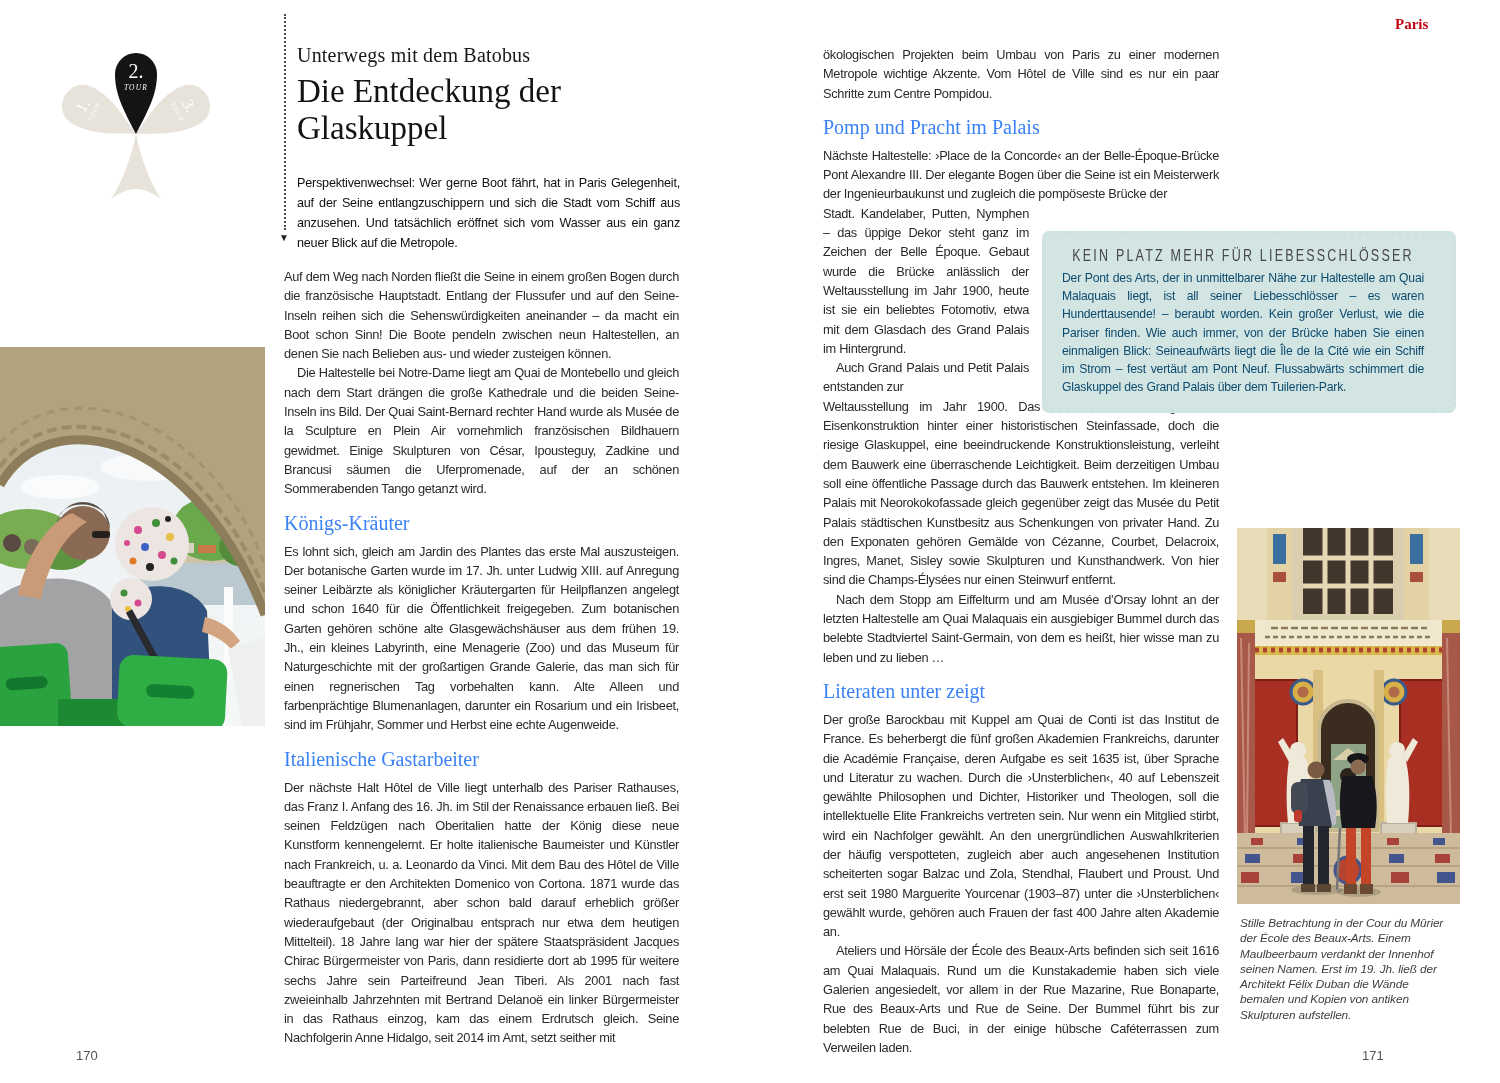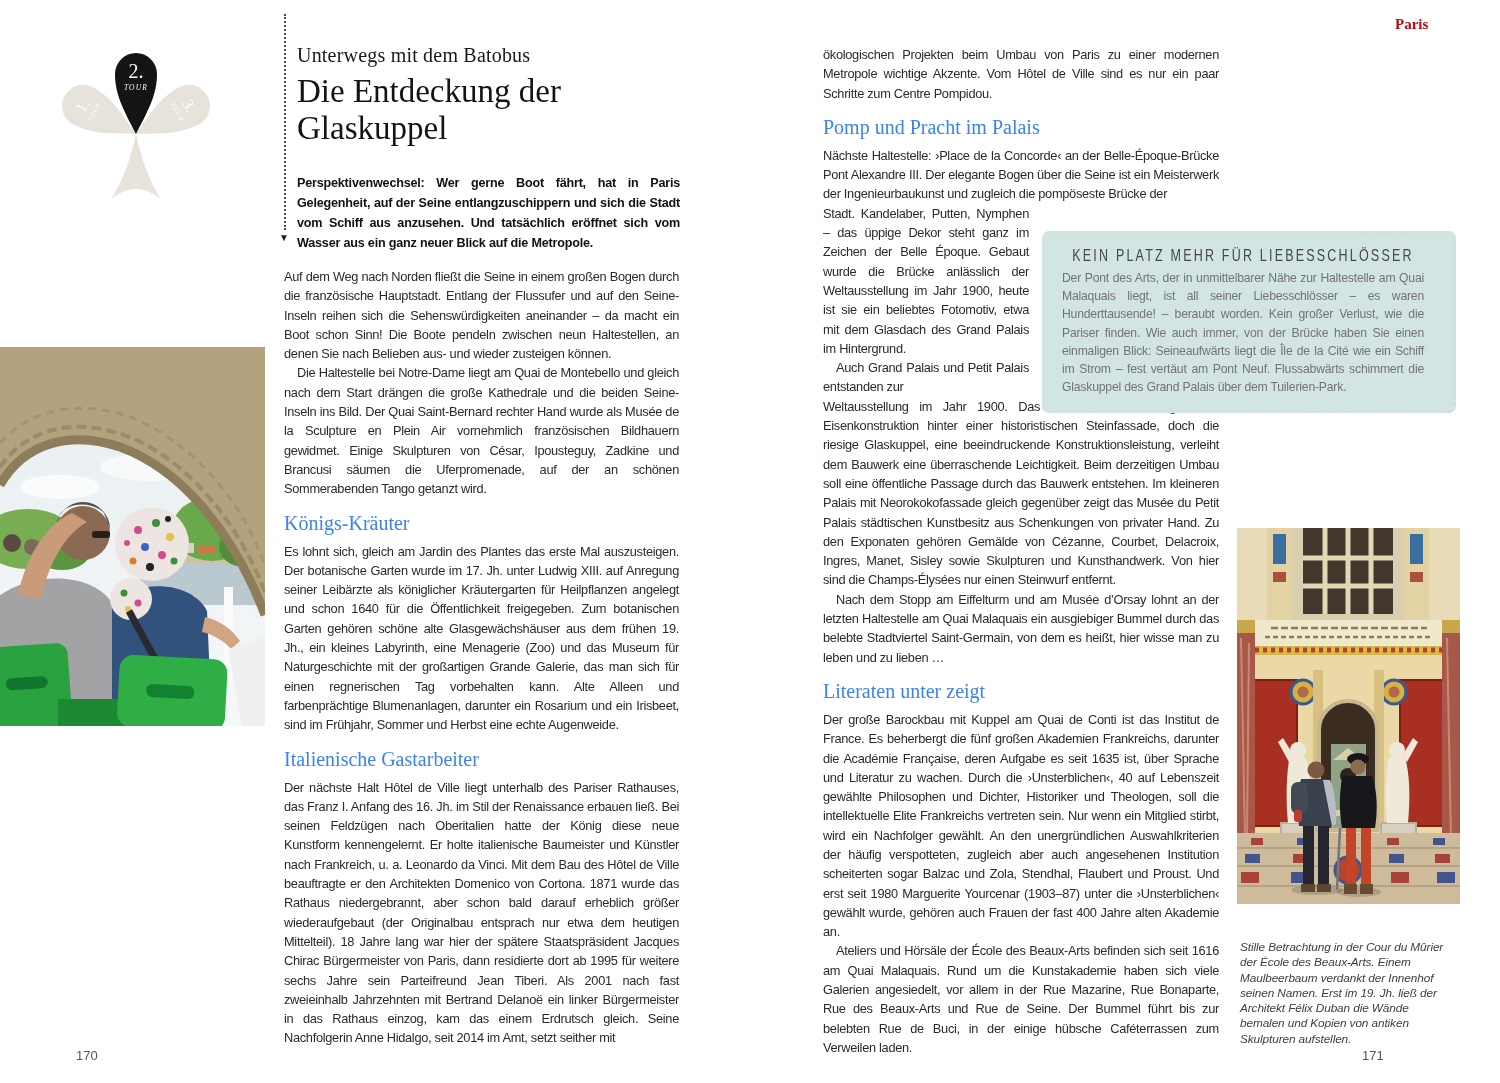--- a/index.html
+++ b/index.html
@@ -10,7 +10,7 @@
   
   .kicker{font-family:Liberation Serif, serif;font-size:20px;color:#181818;letter-spacing:.2px;}
   .h1{font-family:"Liberation Serif",serif;font-size:33px;line-height:37px;color:#141414;margin-top:6px;}
-  .intro{font-size:12.6px;line-height:20px;font-weight:bold;color:#111;text-align:justify;
+  .intro{font-size:12.6px;line-height:20px;font-weight:normal;color:#111;text-align:justify;
          letter-spacing:-0.2px;margin-top:26px;}
 
   

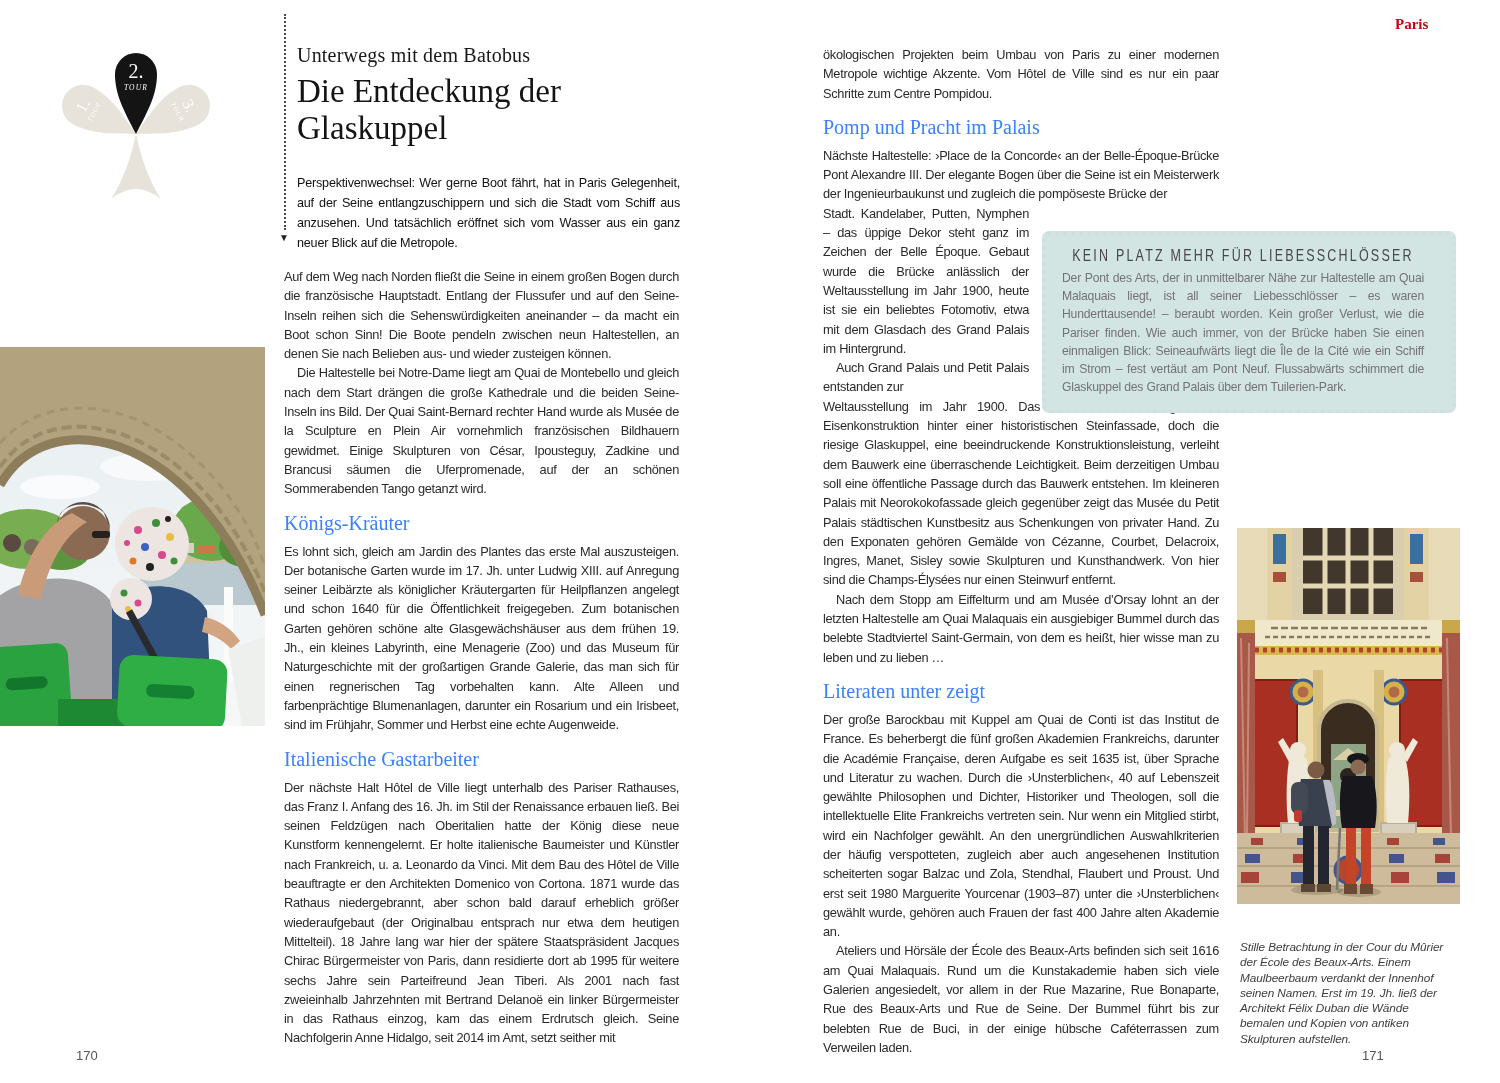--- a/index.html
+++ b/index.html
@@ -32,7 +32,7 @@
   .infobox{background:#d3e5e3;border:4px dotted #cde1df;border-radius:7px;width:362px;padding:12px 28px 13px 16px;}
   .infobox h4{margin:0 0 8px 0;text-align:center;font-weight:normal;font-size:12.5px;letter-spacing:2.2px;
               color:#474747;transform:scaleY(1.25);transform-origin:top;}
-  .infobox p{margin:0;font-size:12.2px;line-height:18.2px;text-align:justify;color:#737373;letter-spacing:-0.2px;}
+  .infobox p{margin:0;font-size:12.2px;line-height:18.2px;text-align:justify;color:#0c4a6e;letter-spacing:-0.2px;}
 
   .photo{display:block;}
 </style>

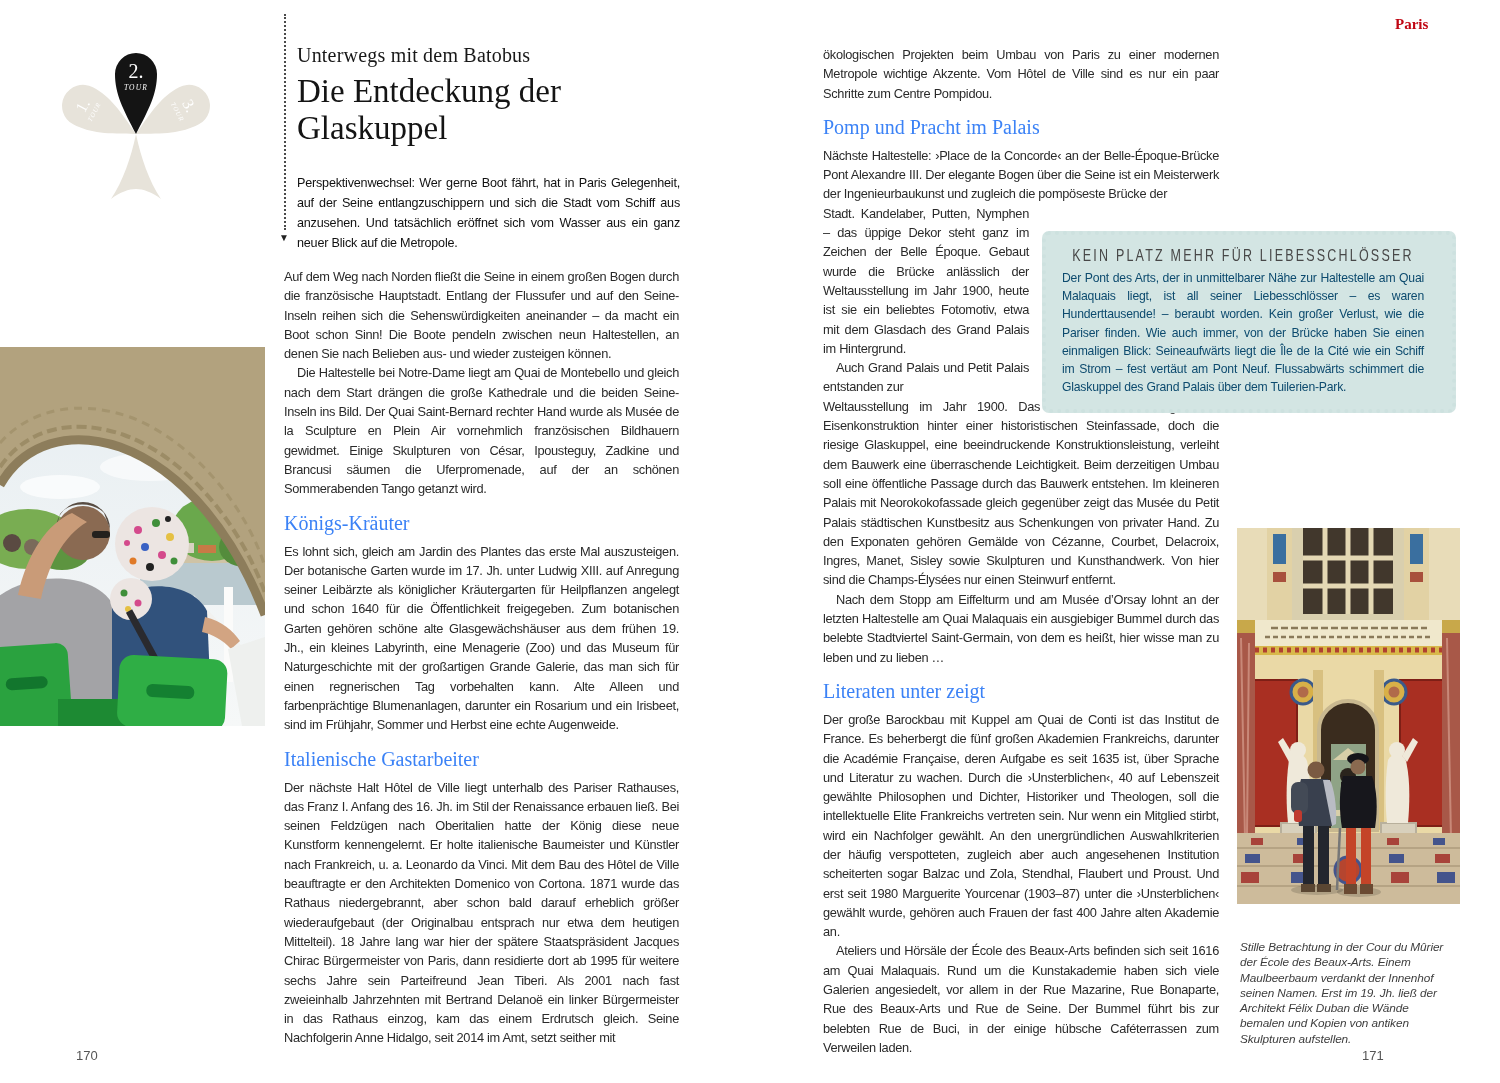--- a/index.html
+++ b/index.html
@@ -288,7 +288,7 @@
     </g>
   </svg>
 
-  <div class="abs caption" style="left:1240px;top:916px;width:205px;margin-top:24px;">Stille Betrachtung in der Cour du Mûrier der École des Beaux-Arts. Einem Maulbeerbaum verdankt der Innenhof seinen Namen. Erst im 19. Jh. ließ der Architekt Félix Duban die Wände bemalen und Kopien von antiken Skulpturen aufstellen.</div>
+  <div class="abs caption" style="left:1240px;top:916px;width:205px;">Stille Betrachtung in der Cour du Mûrier der École des Beaux-Arts. Einem Maulbeerbaum verdankt der Innenhof seinen Namen. Erst im 19. Jh. ließ der Architekt Félix Duban die Wände bemalen und Kopien von antiken Skulpturen aufstellen.</div>
 
   <div class="abs pagenum" style="left:1362px;top:1048px;">171</div>
 

